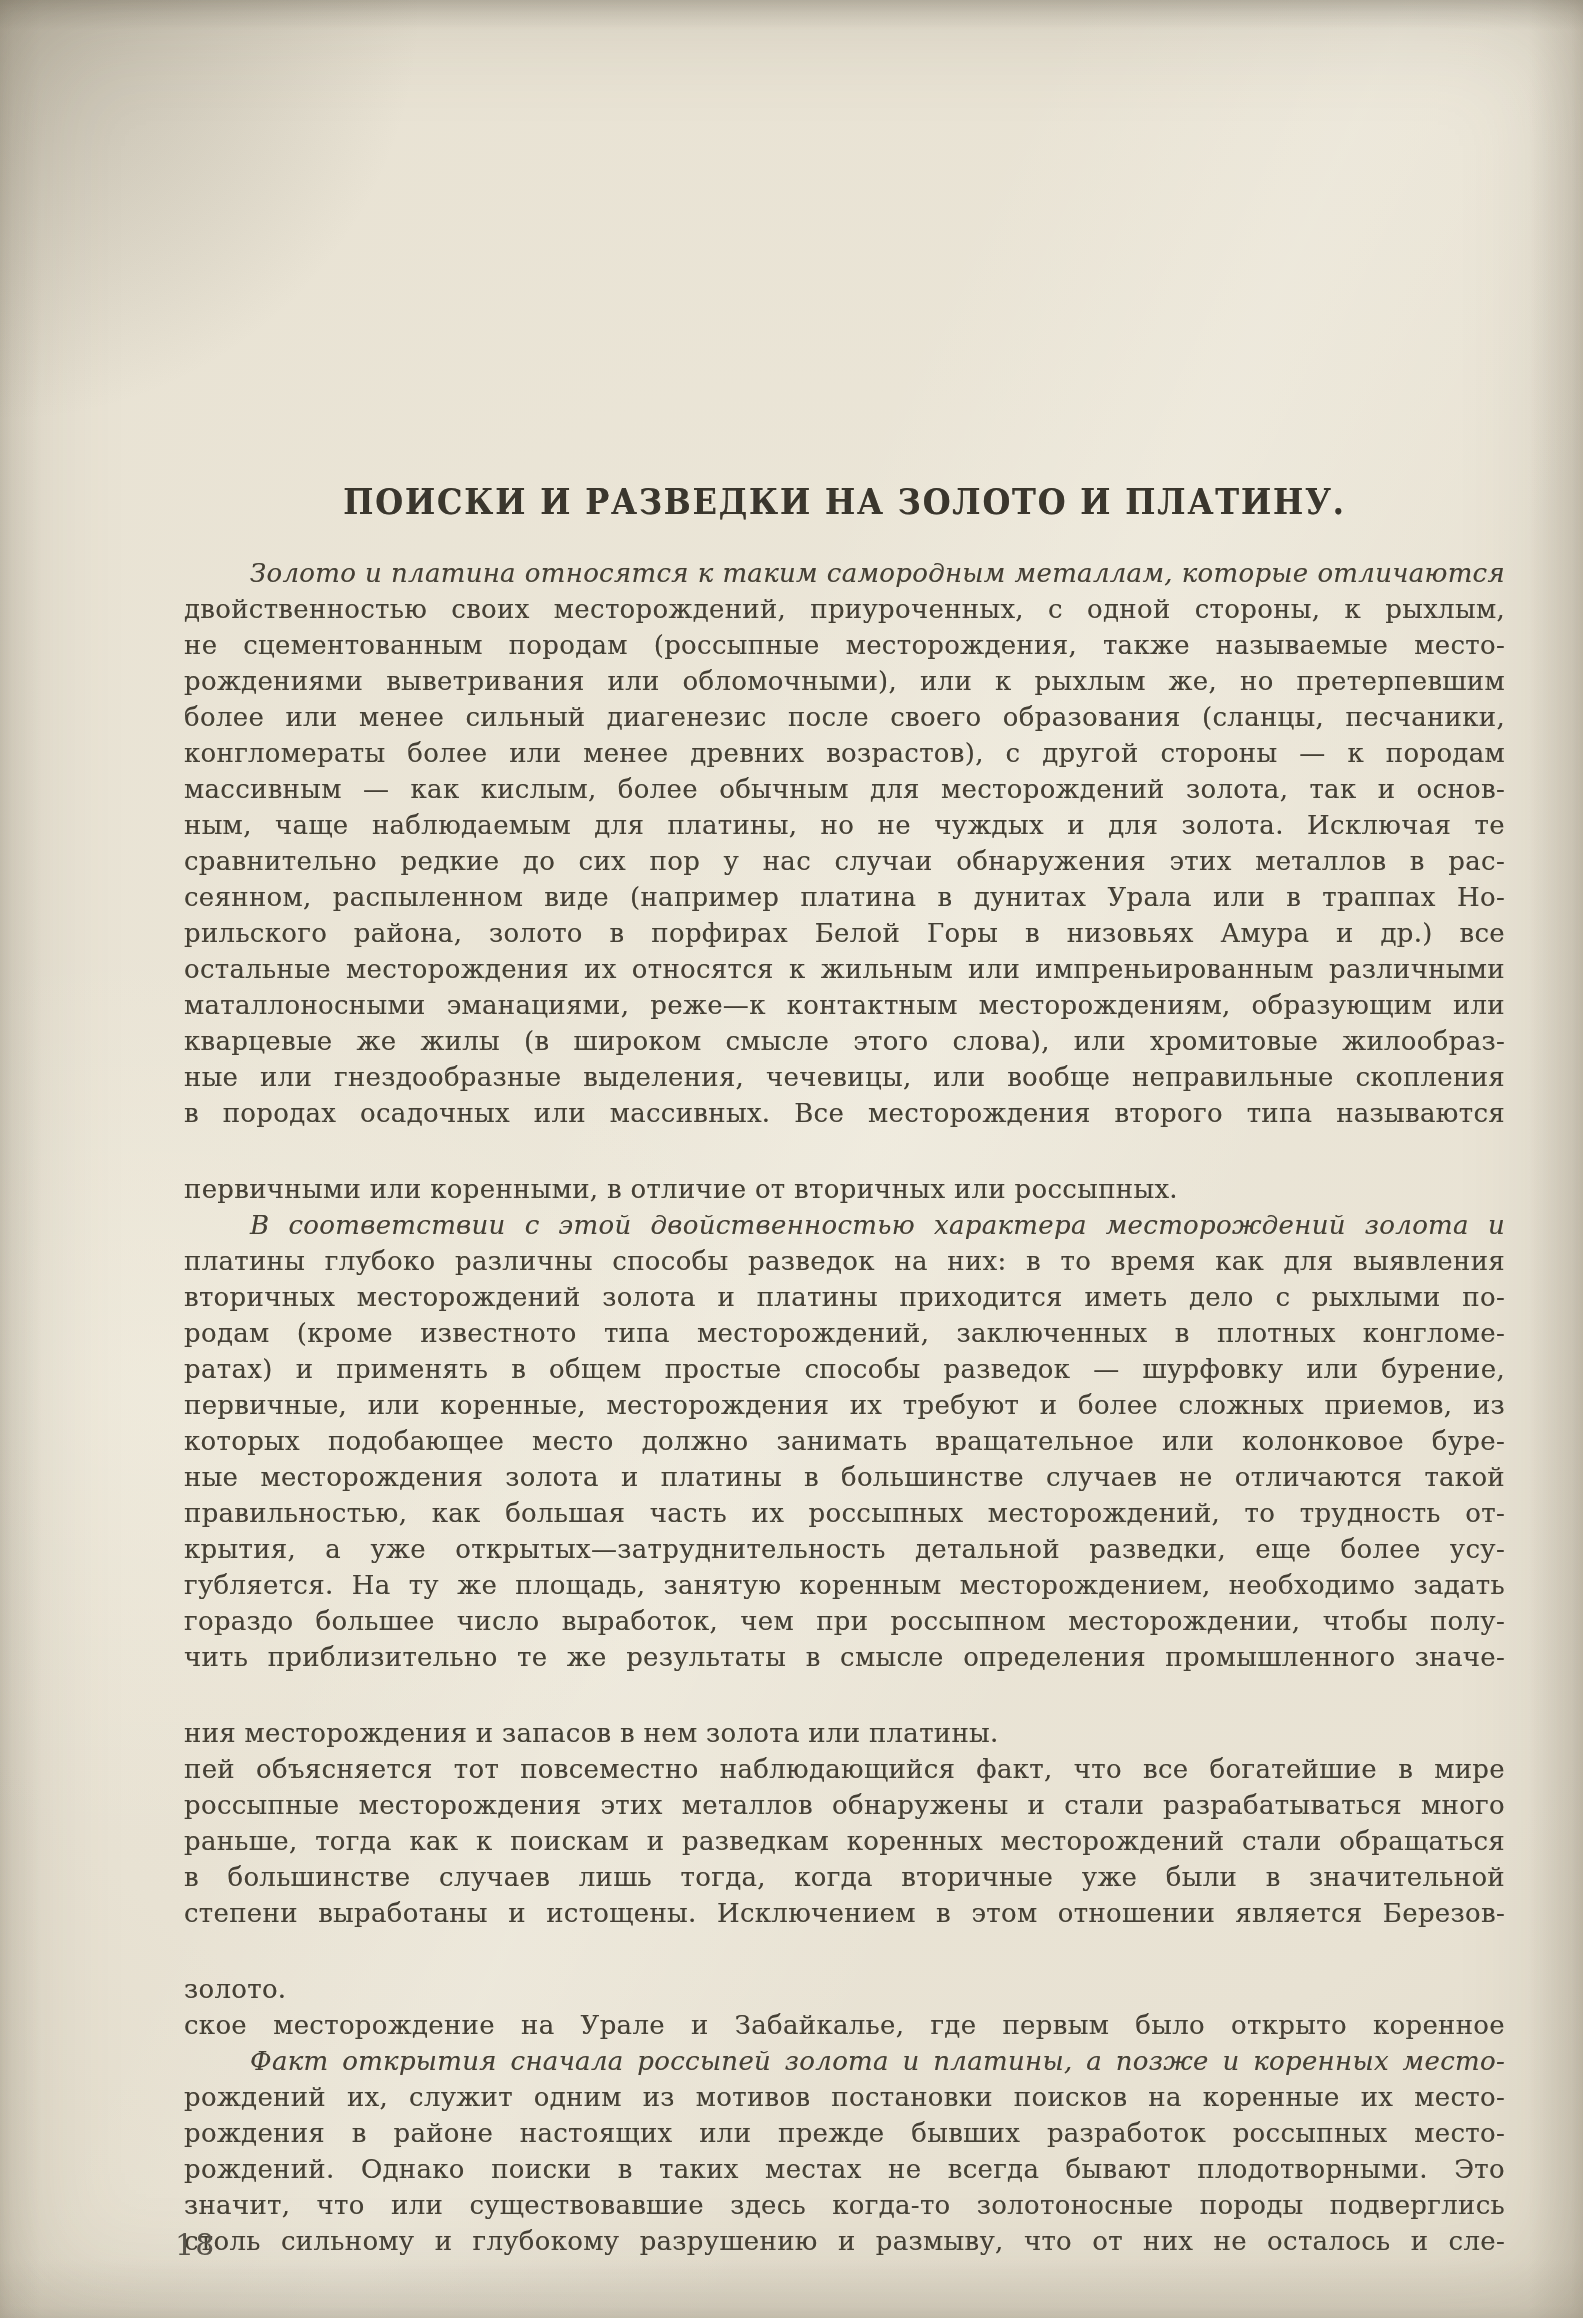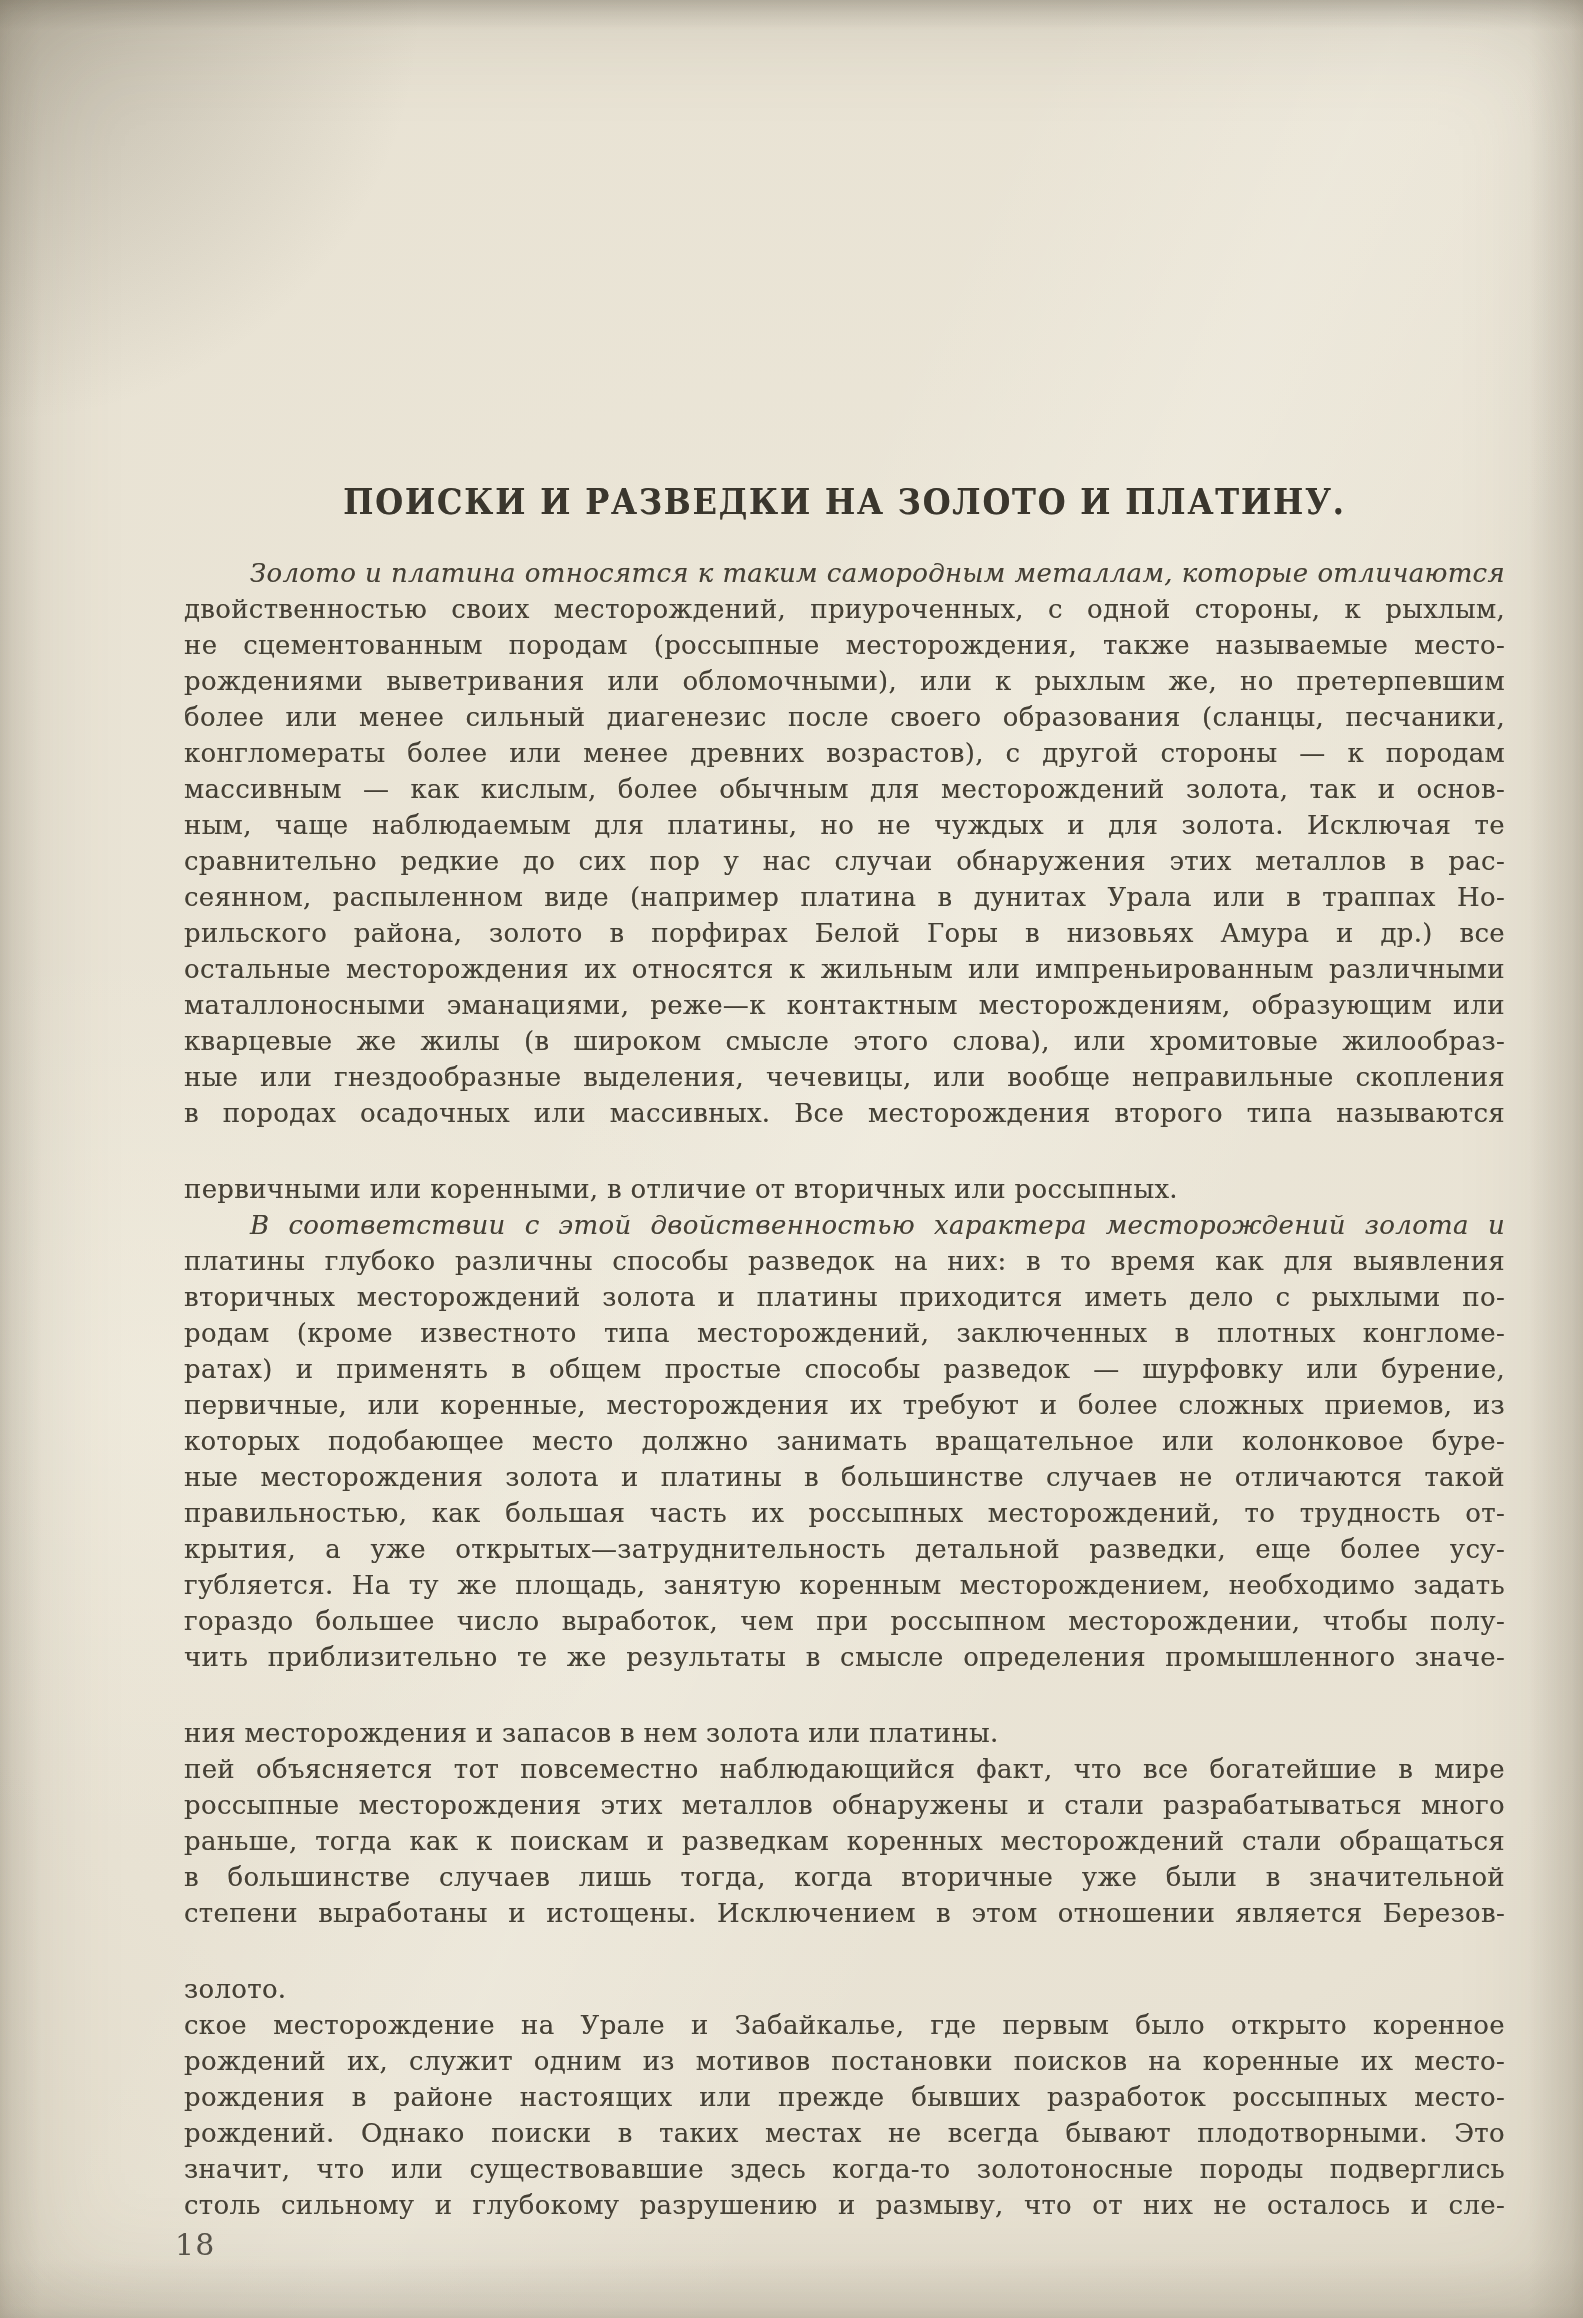--- a/index.html
+++ b/index.html
@@ -106,6 +106,7 @@
       <div class="line">ское месторождение на Урале и Забайкалье, где первым было открыто коренное</div>
     </div>
     <div class="paragraph">
+      <div class="line indent">Факт открытия сначала россыпей золота и платины, а позже и коренных место-</div>
       <div class="line">рождений их, служит одним из мотивов постановки поисков на коренные их место-</div>
       <div class="line">рождения в районе настоящих или прежде бывших разработок россыпных место-</div>
       <div class="line">рождений. Однако поиски в таких местах не всегда бывают плодотворными. Это</div>

